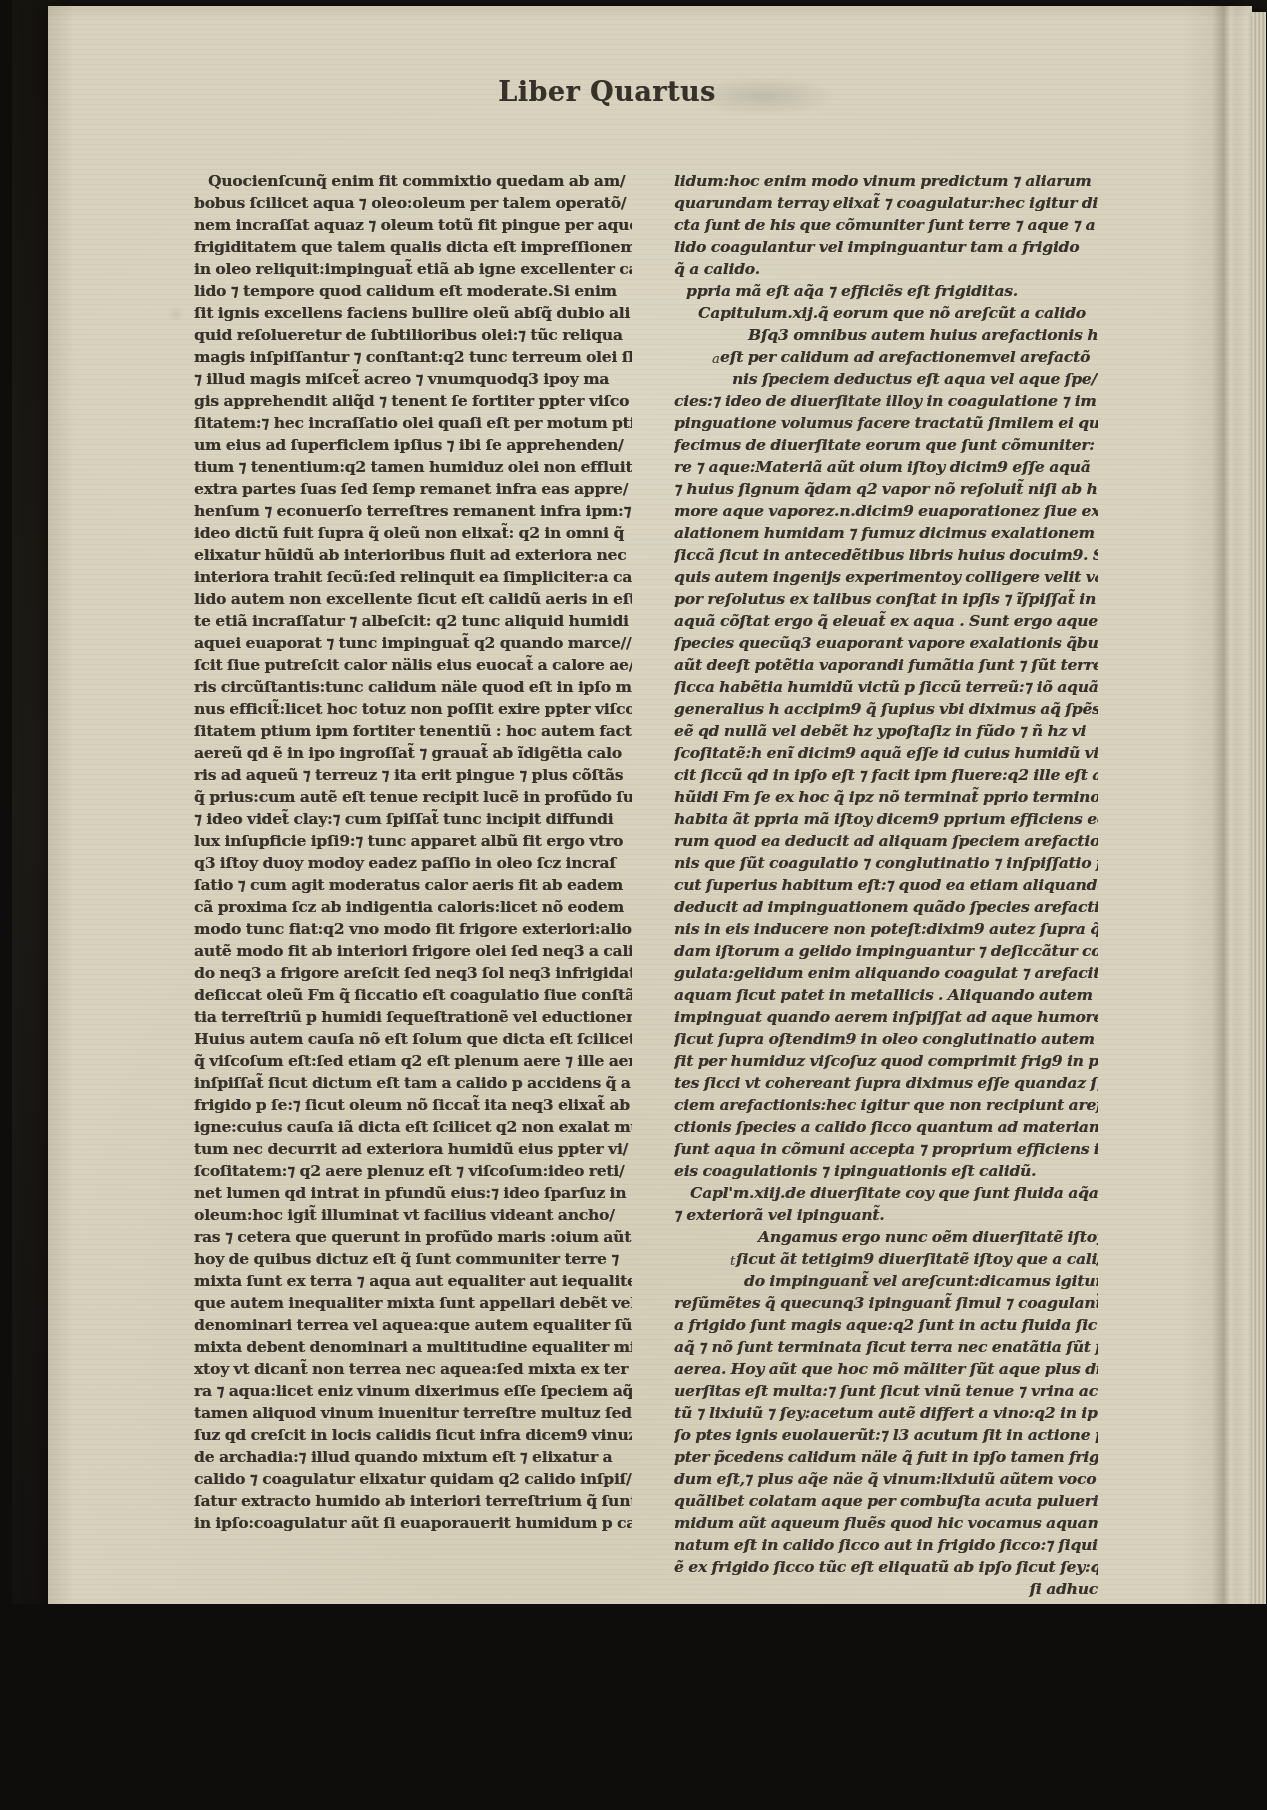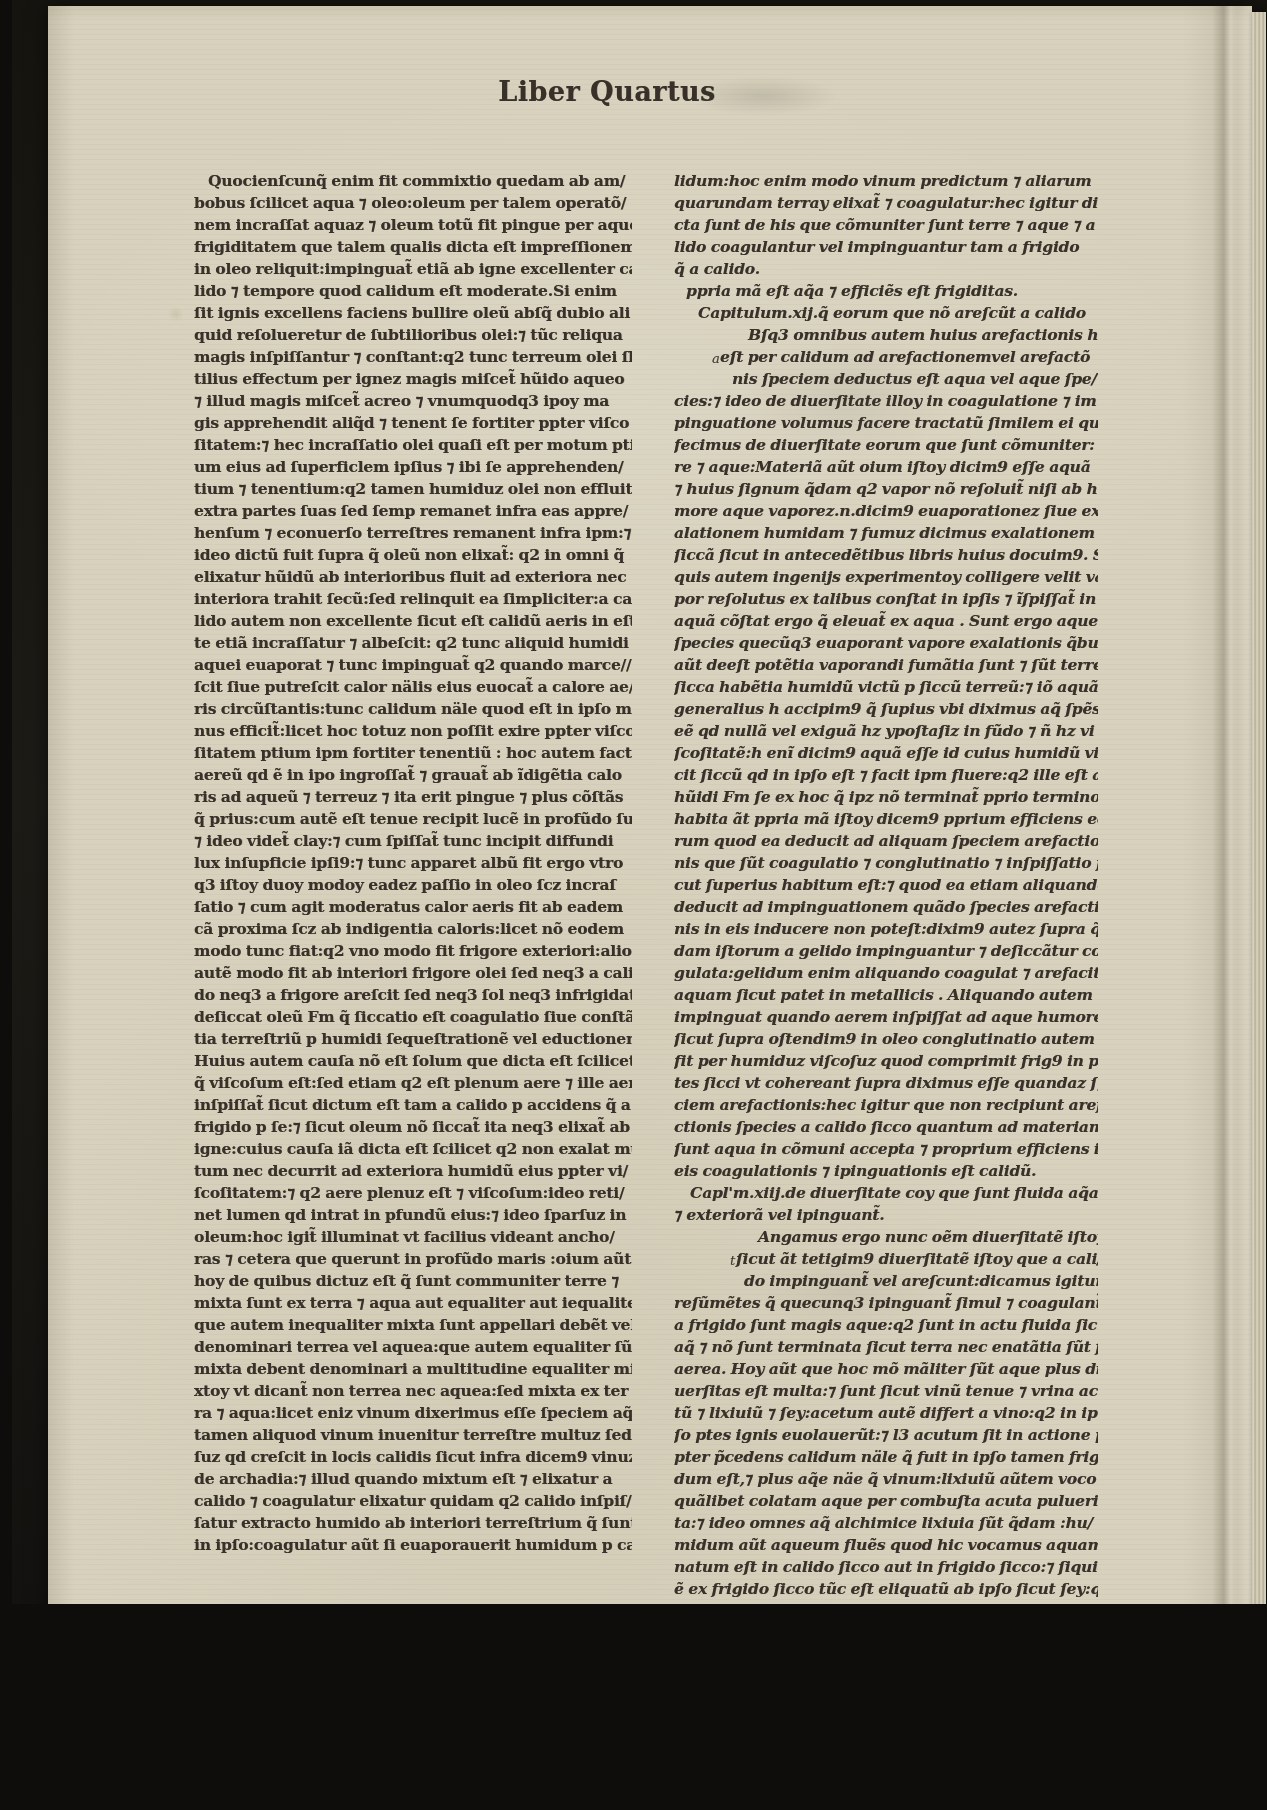--- a/index.html
+++ b/index.html
@@ -92,7 +92,6 @@
       <div class="text-line"><span>ſit ignis excellens faciens bullire oleũ abſq̃ dubio ali</span></div>
       <div class="text-line"><span>quid reſolueretur de ſubtilioribus olei:⁊ tũc reliqua</span></div>
       <div class="text-line"><span>magis inſpiſſantur ⁊ conſtant:q2 tunc terreum olei ſb</span></div>
-      <div class="text-line"><span>tilius effectum per ignez magis miſcet̃ hũido aqueo</span></div>
       <div class="text-line"><span>⁊ illud magis miſcet̃ acreo ⁊ vnumquodq3 ipoy ma</span></div>
       <div class="text-line"><span>gis apprehendit aliq̃d ⁊ tenent ſe fortiter ppter viſco</span></div>
       <div class="text-line"><span>ſitatem:⁊ hec incraſſatio olei quaſi eſt per motum pti</span></div>

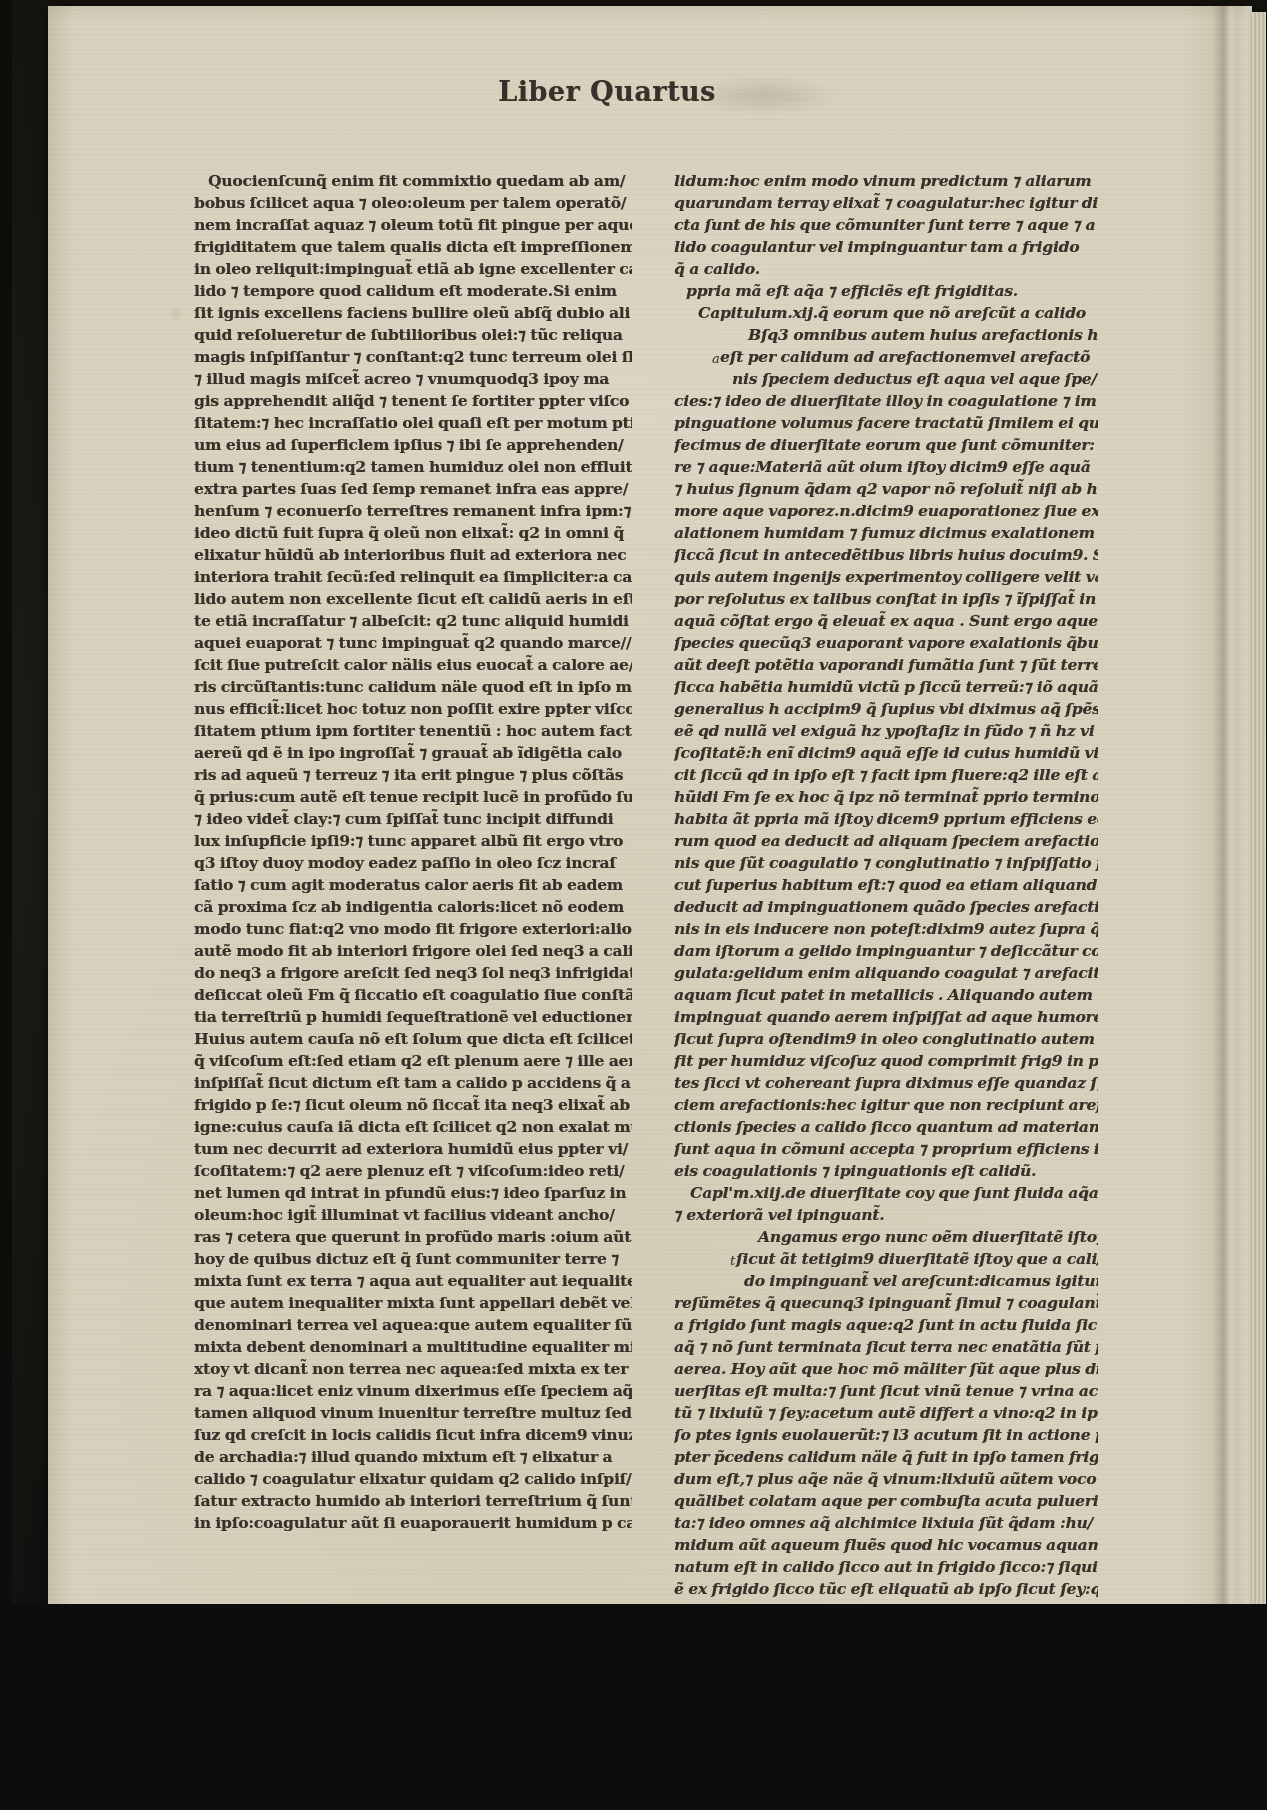--- a/index.html
+++ b/index.html
@@ -173,7 +173,7 @@
       <div class="text-line"><span>aũt deeſt potẽtia vaporandi fumãtia ſunt ⁊ ſũt terrea</span></div>
       <div class="text-line"><span>ſicca habẽtia humidũ victũ p ſiccũ terreũ:⁊ iõ aquã</span></div>
       <div class="text-line"><span>generalius h accipim9 q̃ ſupius vbi diximus aq̃ ſpẽs</span></div>
-      <div class="text-line"><span>eẽ qd nullã vel exiguã hz ypoſtaſiz in fũdo ⁊ ñ hz vi</span></div>
+      <div class="text-line"><span>eẽ qd nullã vel debẽt hz ypoſtaſiz in fũdo ⁊ ñ hz vi</span></div>
       <div class="text-line"><span>ſcoſitatẽ:h enĩ dicim9 aquã eſſe id cuius humidũ vin/</span></div>
       <div class="text-line"><span>cit ſiccũ qd in ipſo eſt ⁊ facit ipm fluere:q2 ille eſt act9</span></div>
       <div class="text-line"><span>hũidi Fm ſe ex hoc q̃ ipz nõ terminat̃ pprio termino</span></div>

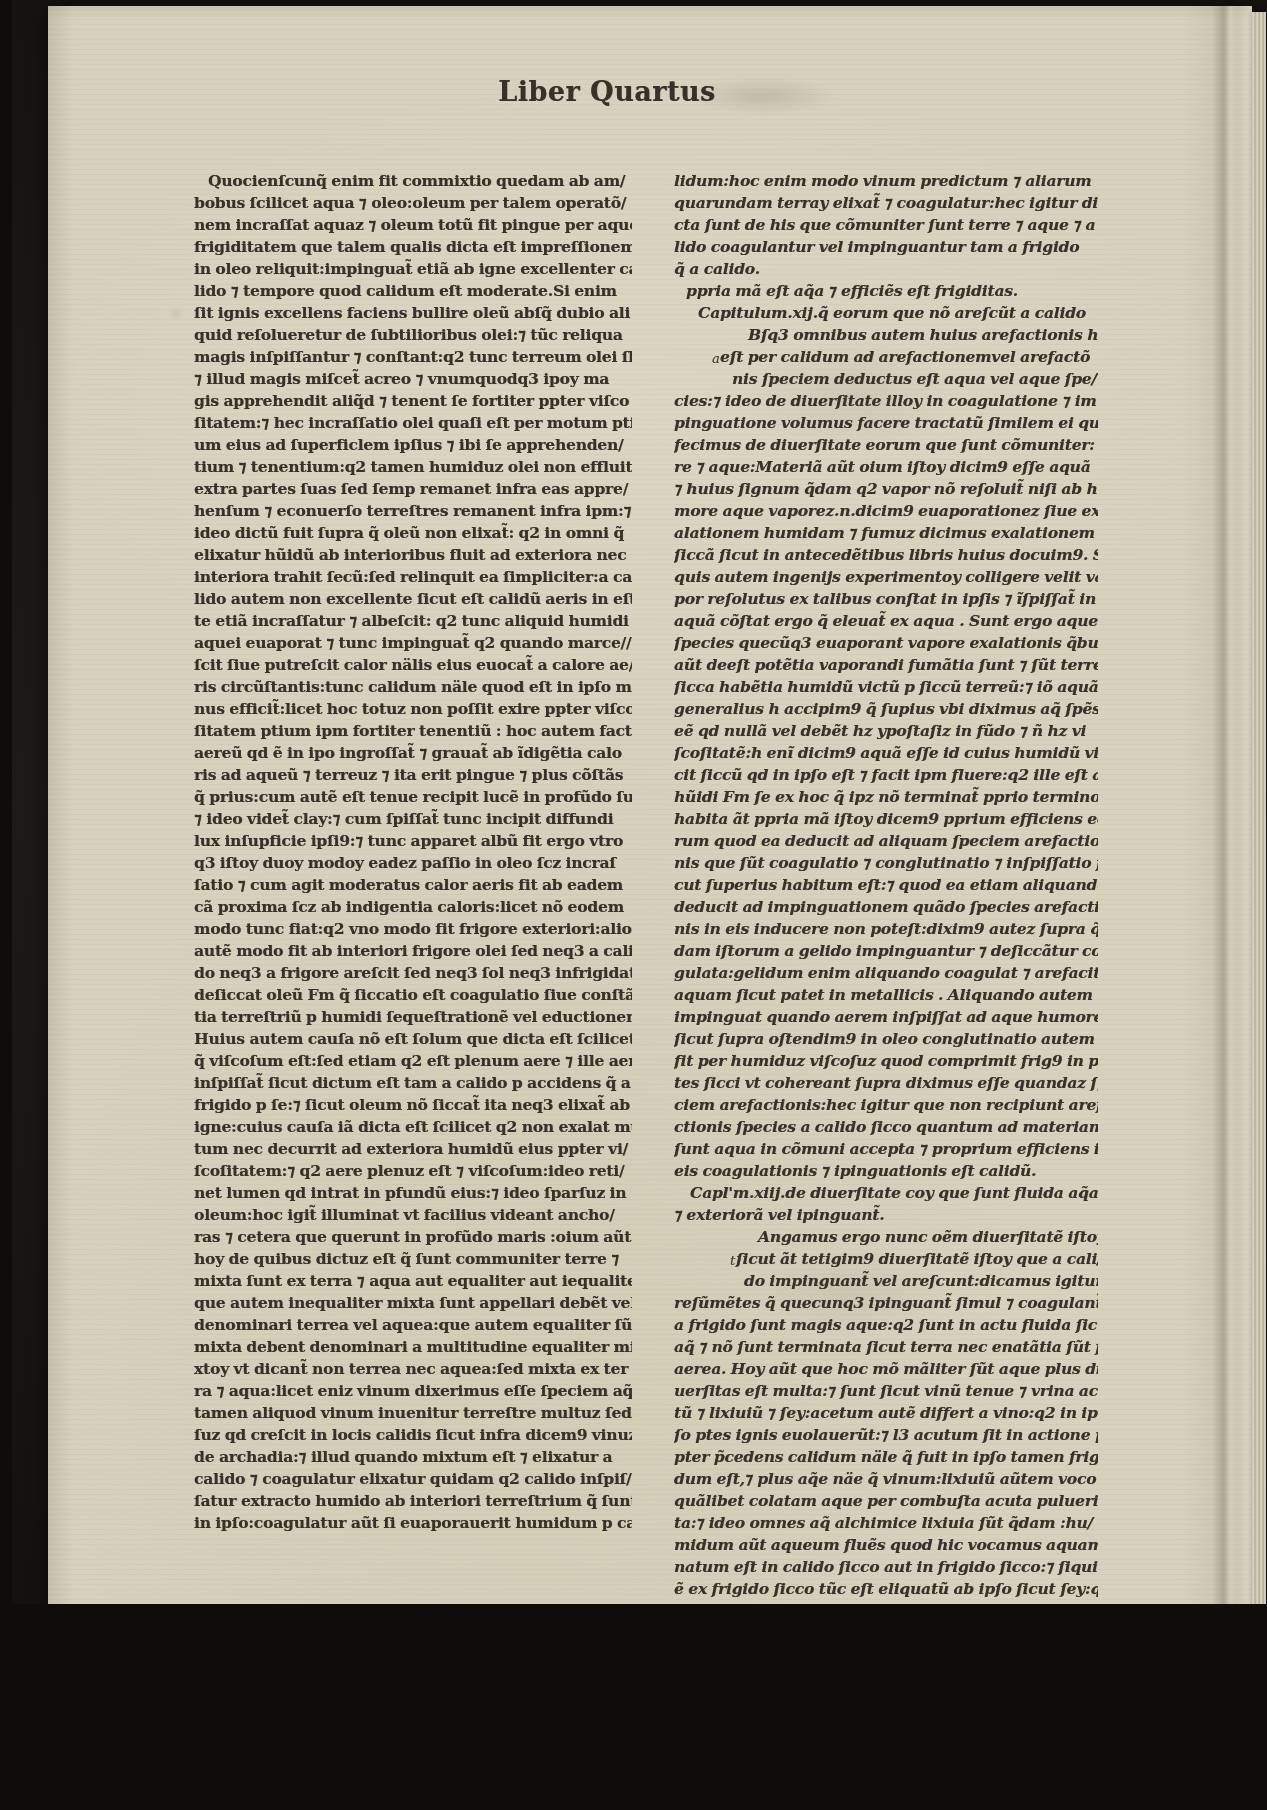--- a/index.html
+++ b/index.html
@@ -209,7 +209,6 @@
       <div class="text-line"><span>pter p̃cedens calidum näle q̃ fuit in ipſo tamen frigi/</span></div>
       <div class="text-line"><span>dum eſt,⁊ plus aq̃e näe q̃ vinum:lixiuiũ aũtem voco</span></div>
       <div class="text-line"><span>quãlibet colatam aque per combuſta acuta pulueriza</span></div>
-      <div class="text-line"><span>ta:⁊ ideo omnes aq̃ alchimice lixiuia ſũt q̃dam :hu/</span></div>
       <div class="text-line"><span>midum aũt aqueum fluẽs quod hic vocamus aquam</span></div>
       <div class="text-line"><span>natum eſt in calido ſicco aut in frigido ſicco:⁊ ſiquidẽ</span></div>
       <div class="text-line"><span>ẽ ex frigido ſicco tũc eſt eliquatũ ab ipſo ſicut ſey:q2</span></div>

